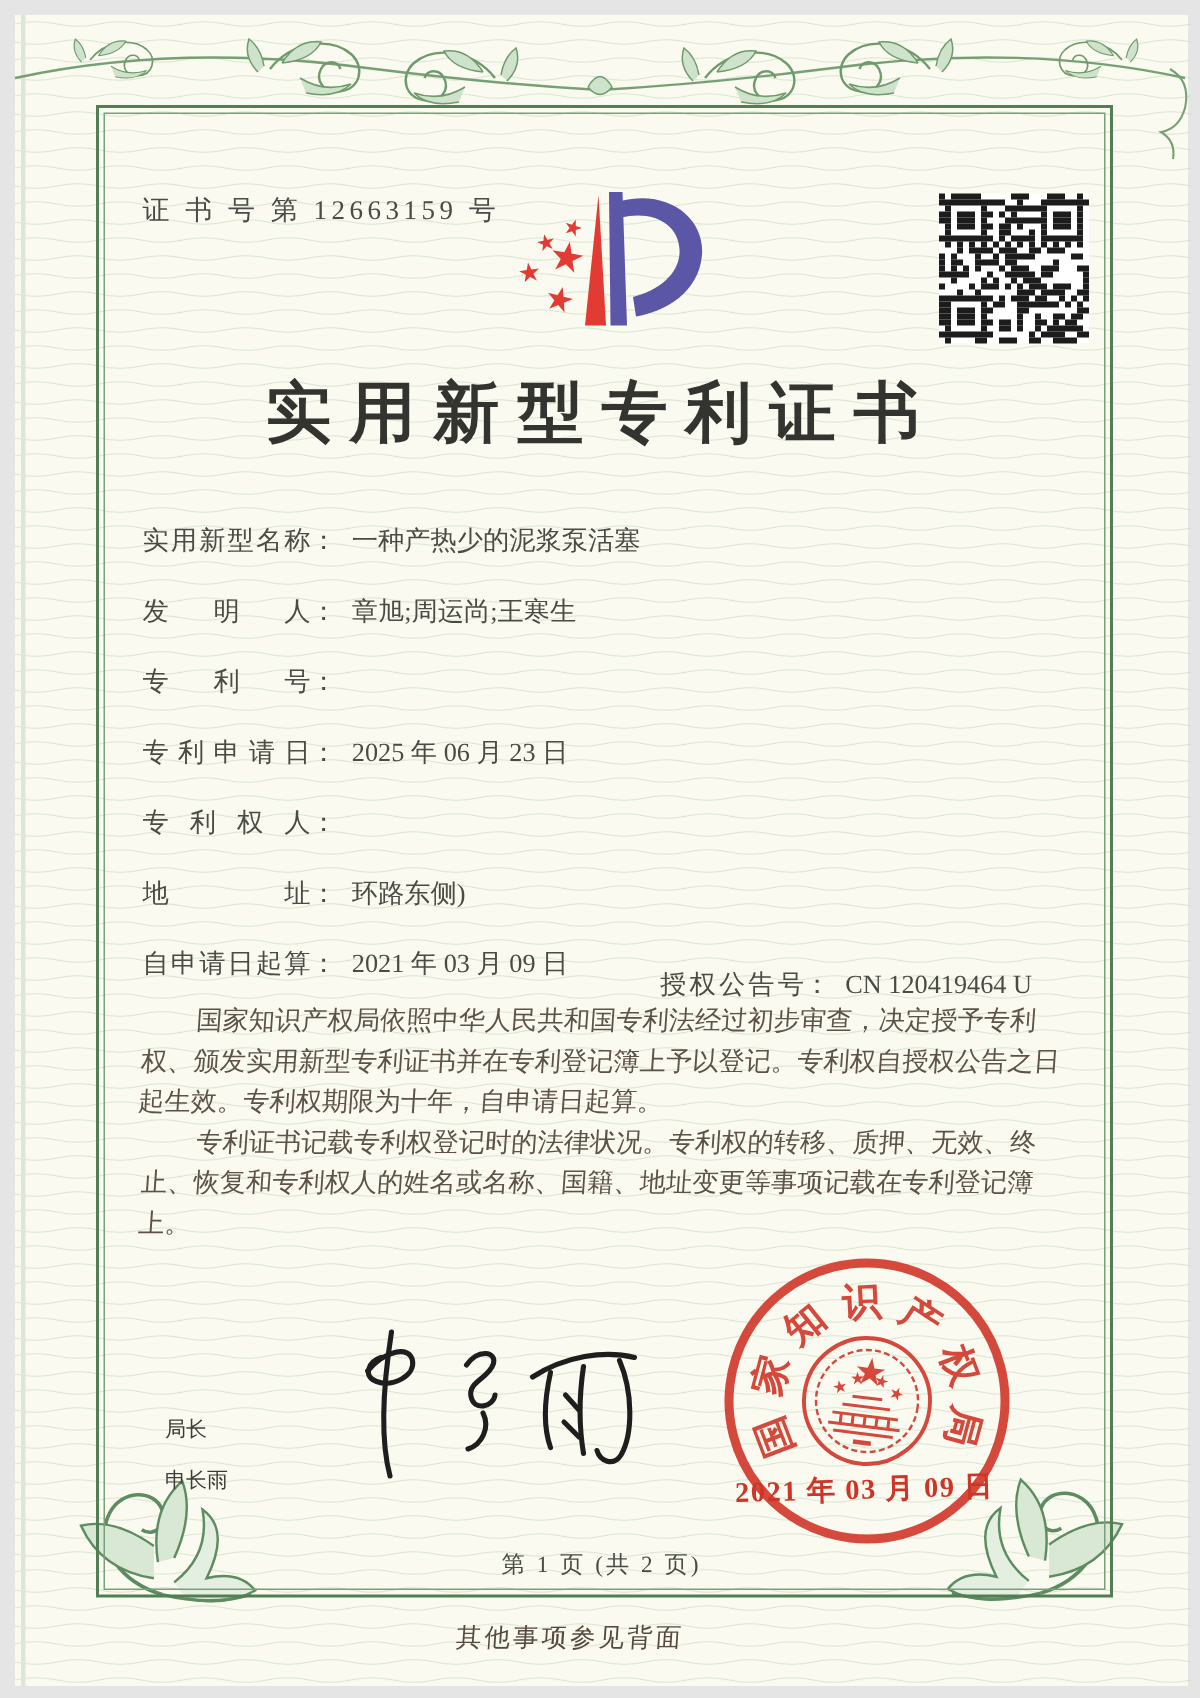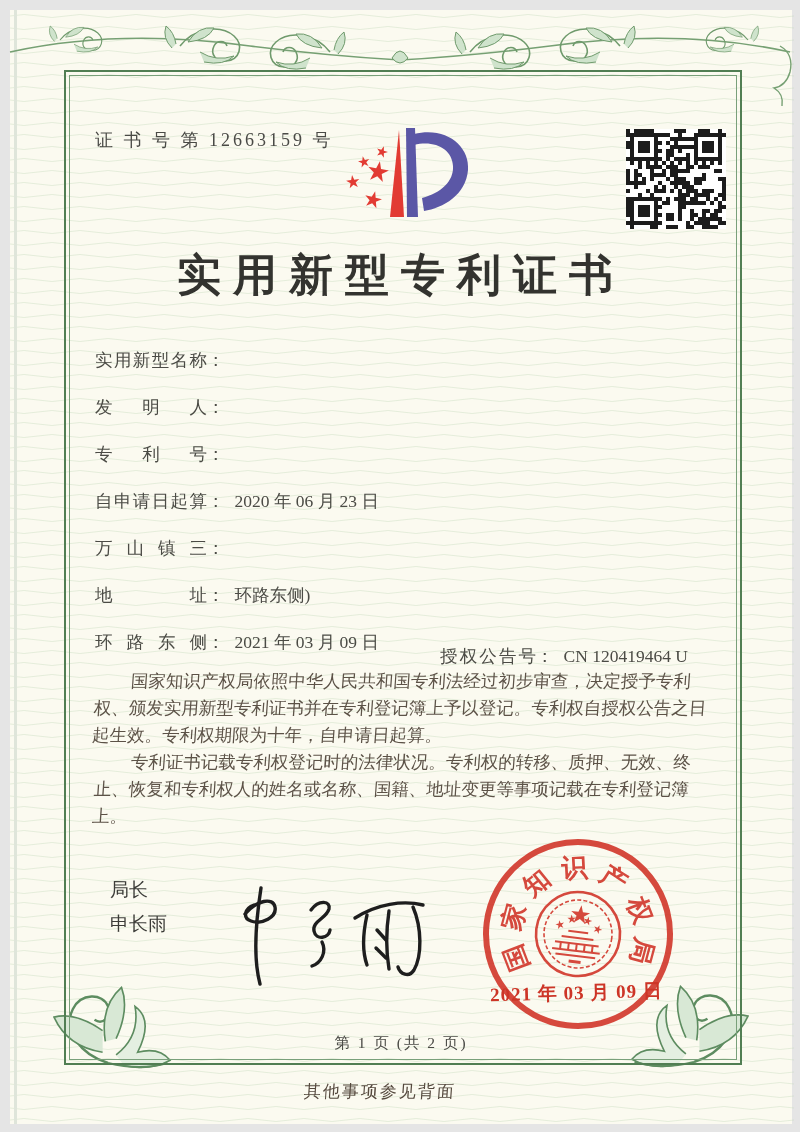--- a/index.html
+++ b/index.html
@@ -840,6 +840,7 @@
     <div class="frow">
       <span class="flabel">实用新型名称</span>
       <span class="fcolon">：</span>
+      <span class="fvalue">一种产热少的泥浆泵活塞</span>
     </div>
     <div class="frow">
       <span class="flabel">发明人</span>

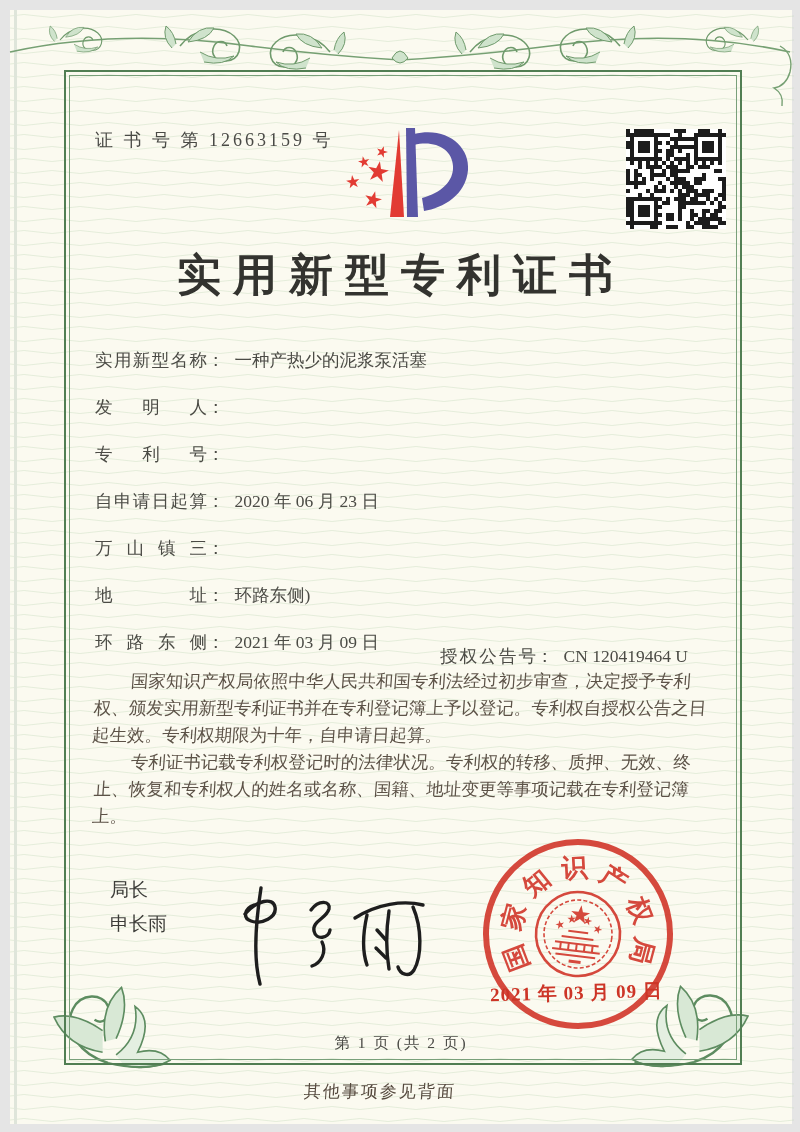--- a/index.html
+++ b/index.html
@@ -845,6 +845,7 @@
     <div class="frow">
       <span class="flabel">发明人</span>
       <span class="fcolon">：</span>
+      <span class="fvalue">章旭;周运尚;王寒生</span>
     </div>
     <div class="frow">
       <span class="flabel">专利号</span>

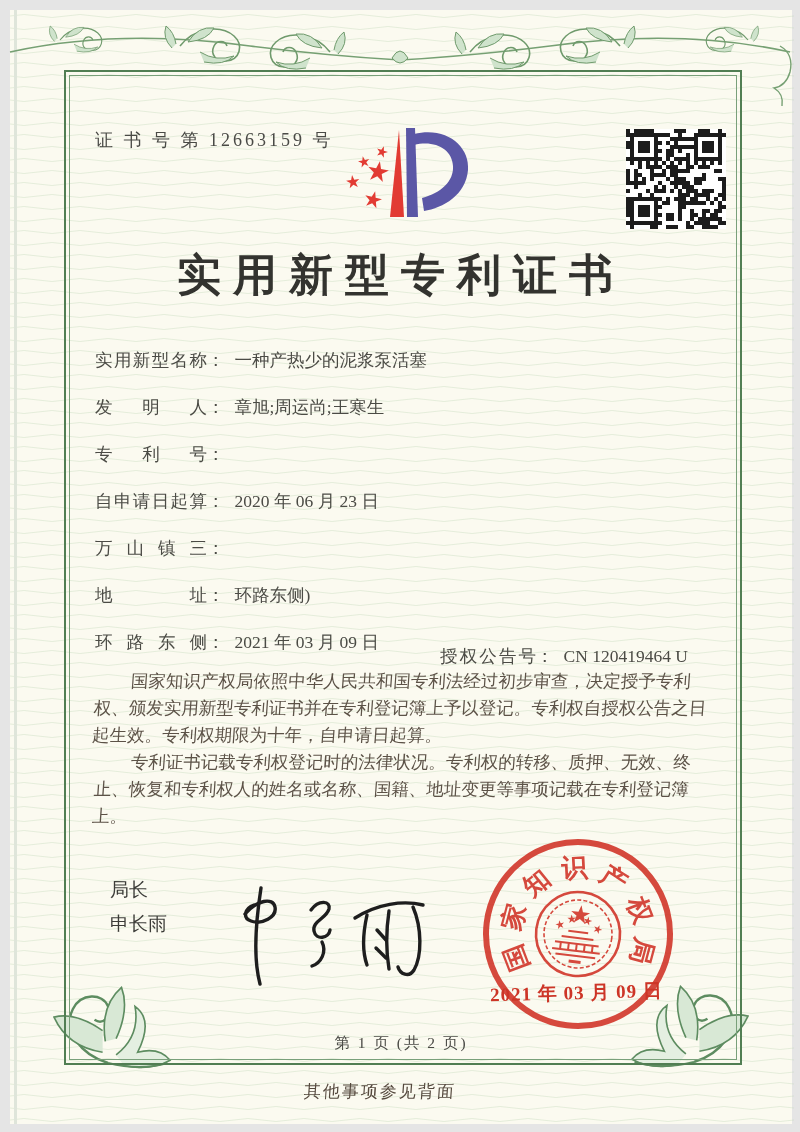--- a/index.html
+++ b/index.html
@@ -852,7 +852,7 @@
       <span class="fcolon">：</span>
     </div>
     <div class="frow">
-      <span class="flabel">自申请日起算</span>
+      <span class="flabel">专利申请日</span>
       <span class="fcolon">：</span>
       <span class="fvalue">2020 年 06 月 23 日</span>
     </div>

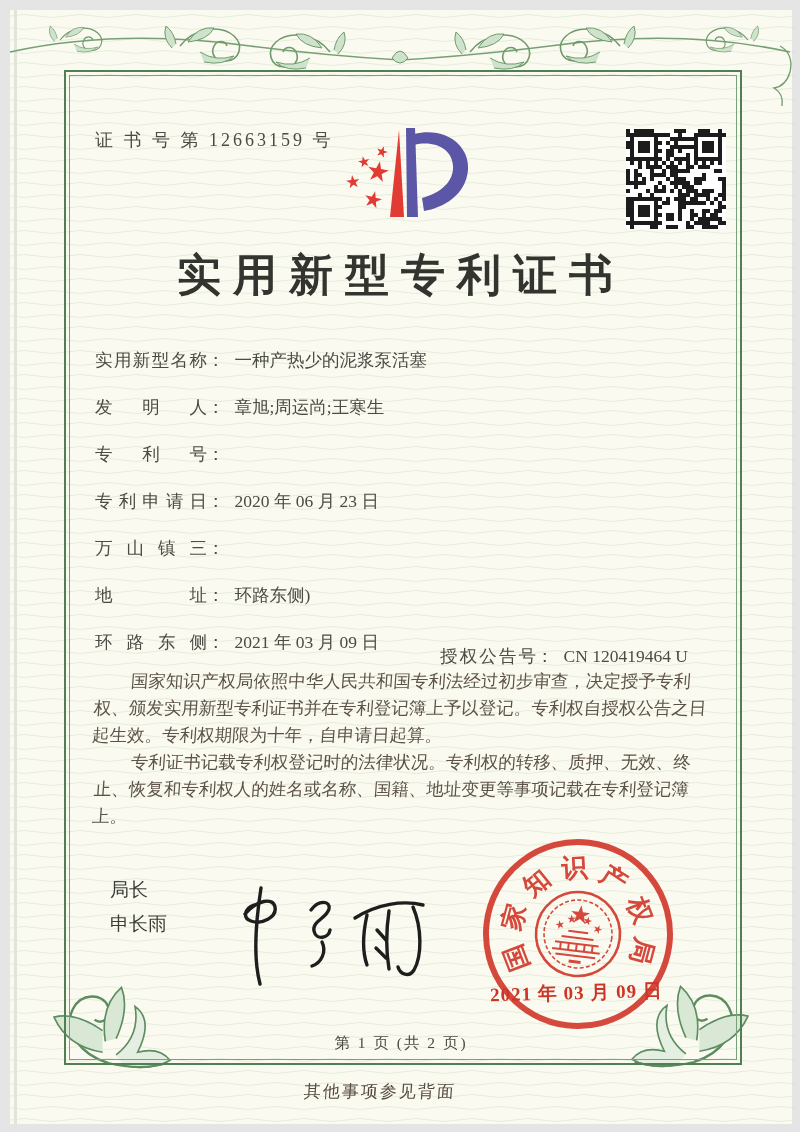--- a/index.html
+++ b/index.html
@@ -854,7 +854,7 @@
     <div class="frow">
       <span class="flabel">专利申请日</span>
       <span class="fcolon">：</span>
-      <span class="fvalue">2020 年 06 月 23 日</span>
+      <span class="fvalue">2025 年 06 月 23 日</span>
     </div>
     <div class="frow">
       <span class="flabel">万山镇三</span>

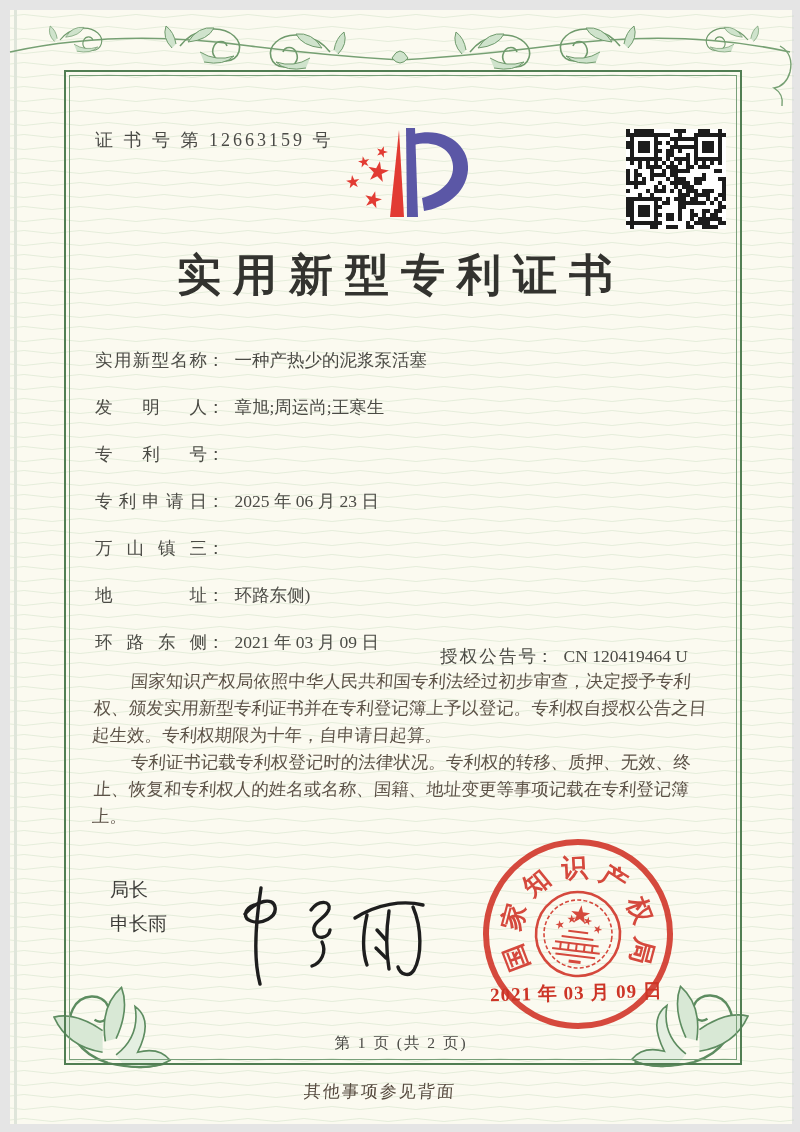--- a/index.html
+++ b/index.html
@@ -857,7 +857,7 @@
       <span class="fvalue">2025 年 06 月 23 日</span>
     </div>
     <div class="frow">
-      <span class="flabel">万山镇三</span>
+      <span class="flabel">专利权人</span>
       <span class="fcolon">：</span>
     </div>
     <div class="frow">

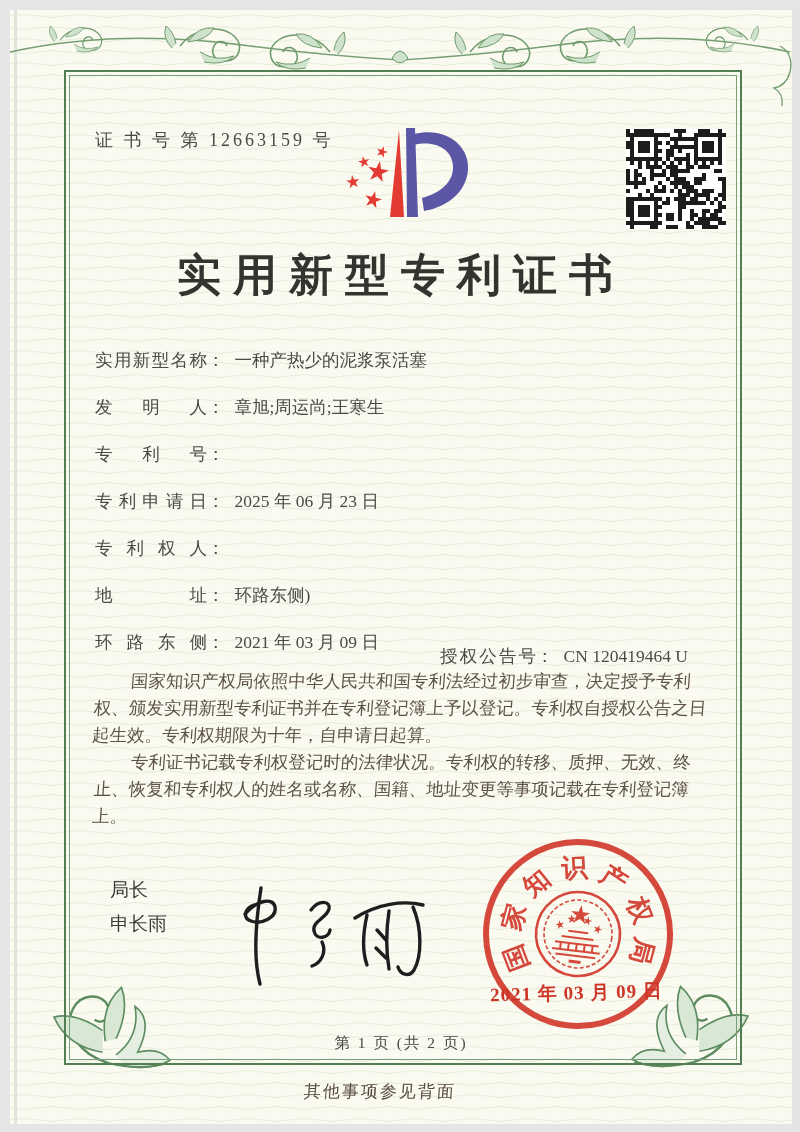--- a/index.html
+++ b/index.html
@@ -866,7 +866,7 @@
       <span class="fvalue"><span class="addr2">环路东侧)</span></span>
     </div>
     <div class="frow">
-      <span class="flabel">环路东侧</span>
+      <span class="flabel">自申请日起算</span>
       <span class="fcolon">：</span>
       <span class="fvalue">2021 年 03 月 09 日</span>
       <span class="grant-no">

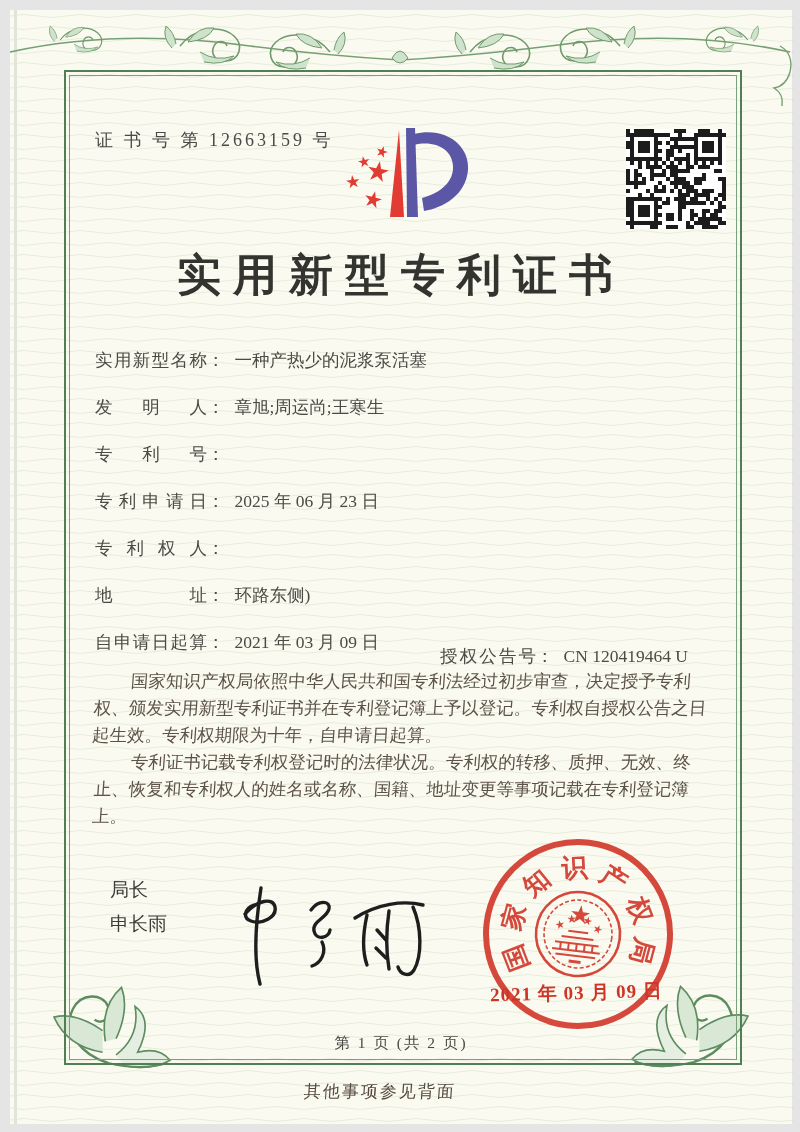--- a/index.html
+++ b/index.html
@@ -35,7 +35,7 @@
          color:#5c5247;font-family:"DejaVu Serif","Liberation Serif",serif;}
   .paras p{margin:0;text-indent:2em;transform:skewX(-4deg);}
 
-  .director{position:absolute;left:110px;top:872px;font-size:19px;color:#3c3c38;
+  .director{position:absolute;left:110px;top:936px;font-size:14px;color:#3c3c38;
             font-family:"DejaVu Sans","Liberation Sans",sans-serif;line-height:34px;}
   .signature{position:absolute;left:215px;top:880px;width:230px;height:115px;}
 

